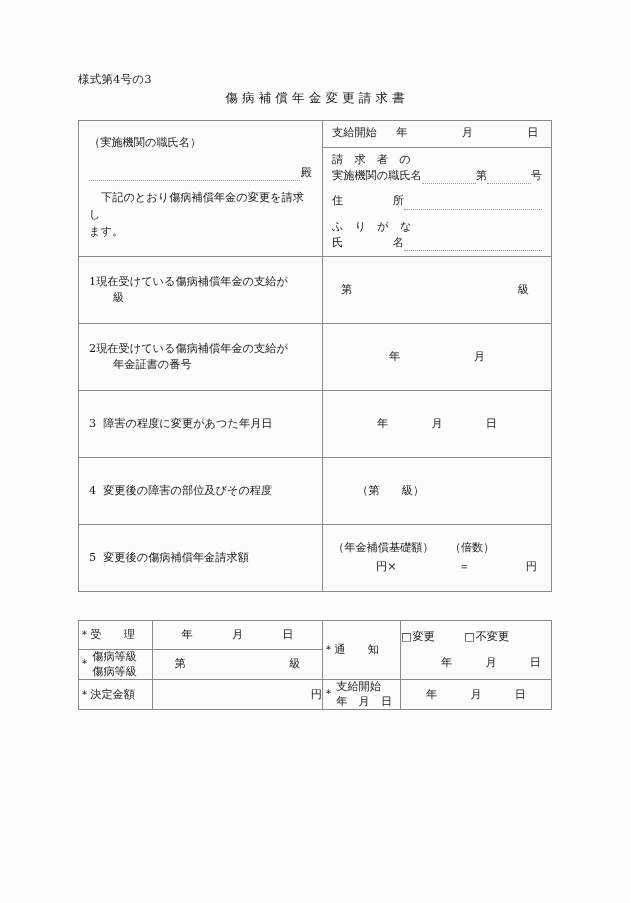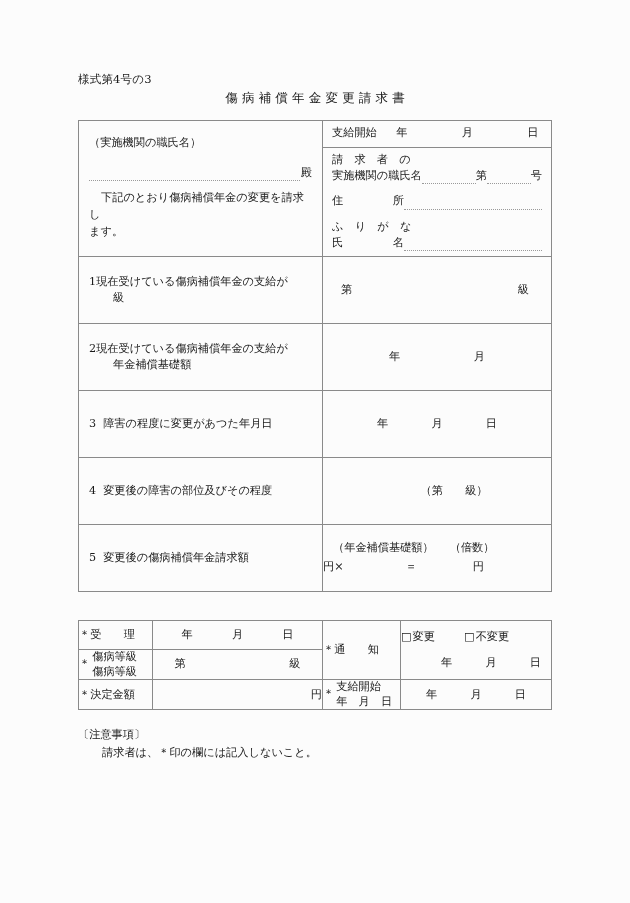--- a/index.html
+++ b/index.html
@@ -261,7 +261,7 @@
       <td style="height:66px">
         <span class="hang">
           <span class="n">2</span><span>現在受けている傷病補償年金の支給が</span><br>
-          <span style="margin-left:12px">年金補償基礎額</span>
+          <span style="margin-left:12px">年金証書の番号</span>
         </span>
       </td>
       <td>

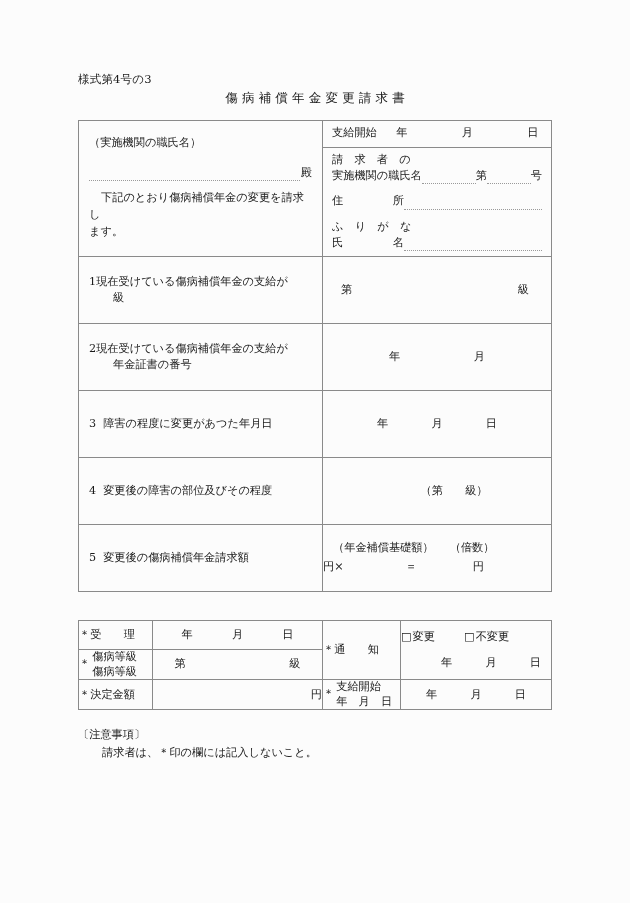--- a/index.html
+++ b/index.html
@@ -298,7 +298,7 @@
         </span>
       </td>
       <td>
-        <div style="text-align:center;padding-left:34px">（第　　級）</div>
+        <div style="padding-left:34px">（第　　級）</div>
       </td>
     </tr>
 

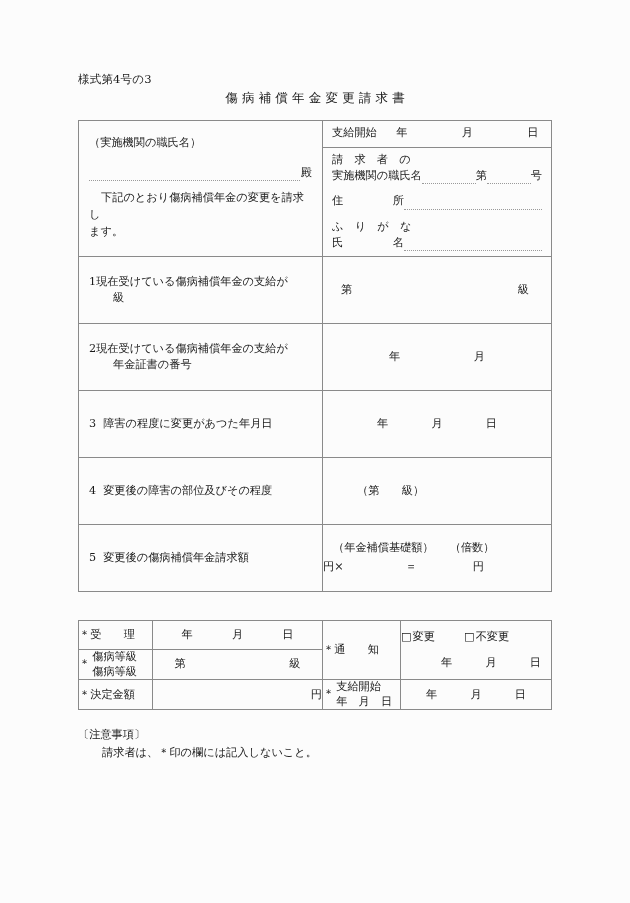--- a/index.html
+++ b/index.html
@@ -165,7 +165,7 @@
   .f-head .g { display: inline-block; width: 16px; }
   .f-calc {
     padding: 2px 14px 4px 0;
-    text-align: left;
+    text-align: right;
     white-space: nowrap;
   }
   .f-calc .s1 { display: inline-block; width: 62px; }

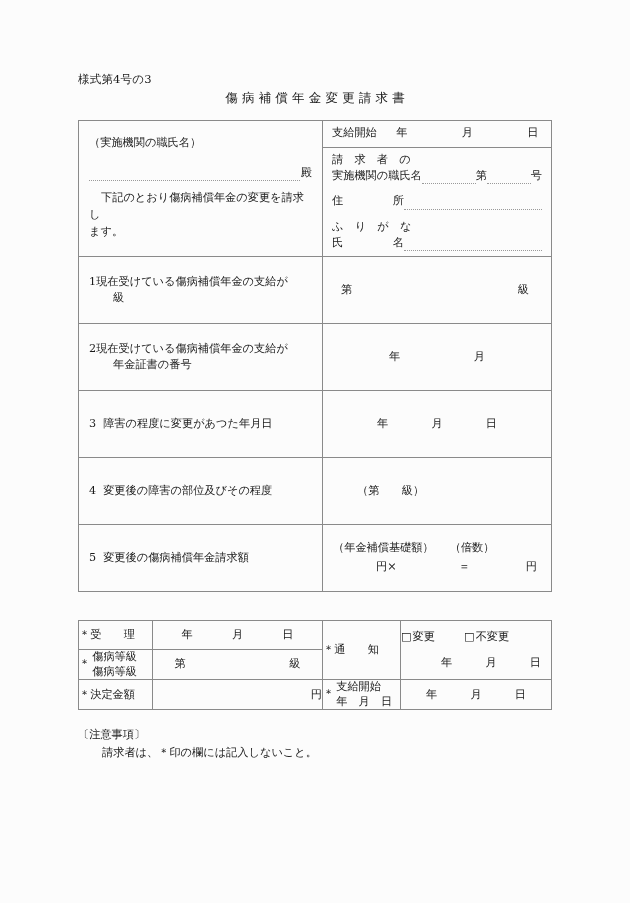--- a/index.html
+++ b/index.html
@@ -404,10 +404,6 @@
   </tbody>
     </table>
 
-  <div class="notes">
-    <div>〔注意事項〕</div>
-    <div class="body">請求者は、＊印の欄には記入しないこと。</div>
-  </div>
 
 </div>
 

